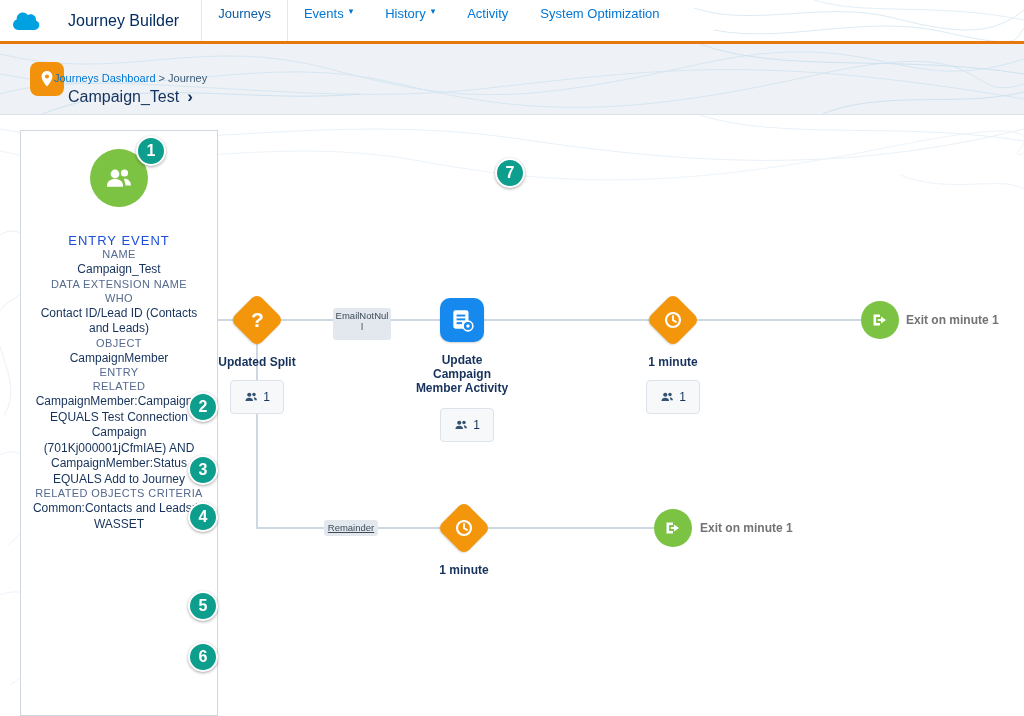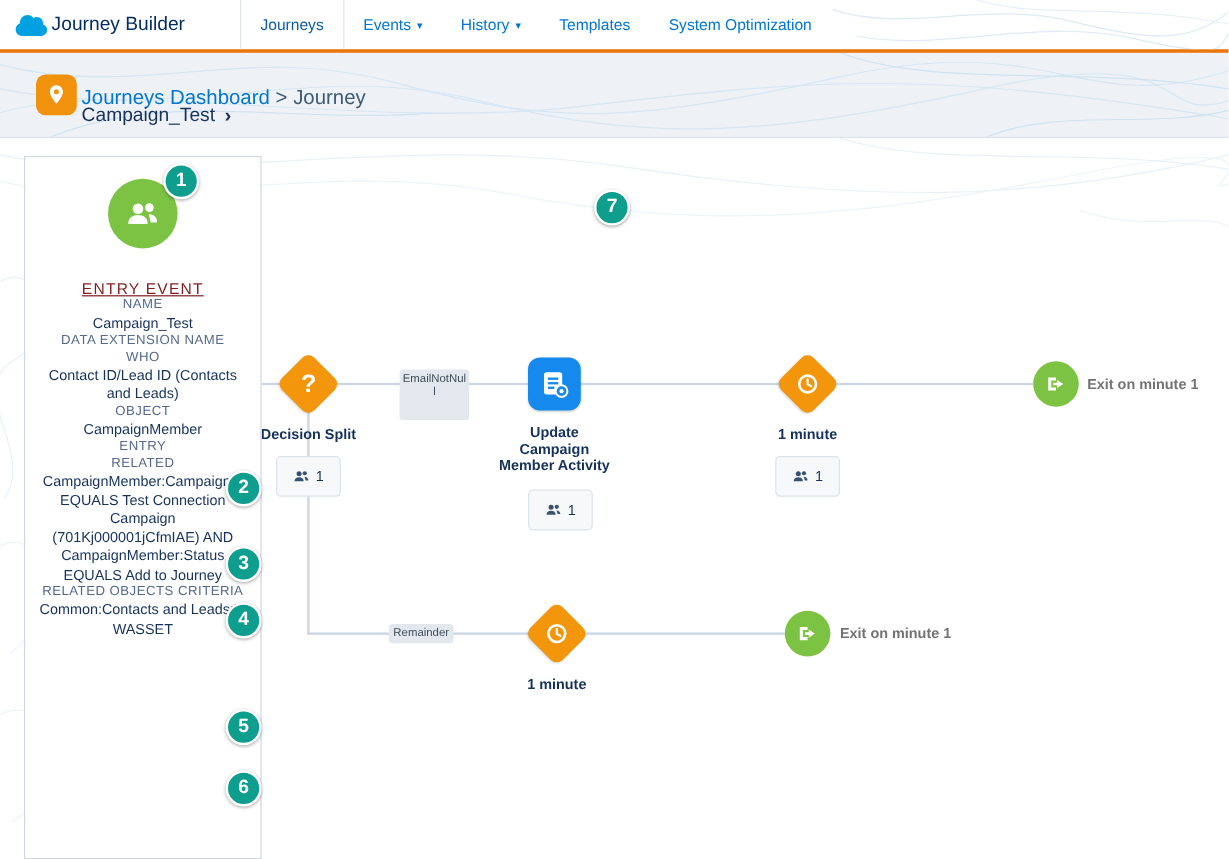--- a/index.html
+++ b/index.html
@@ -14,7 +14,7 @@
     background:#fff; border-bottom:3px solid #e8770e;
     display:flex; align-items:stretch; z-index:20;
   }
-  .brand { display:flex; align-items:center; gap:1px; padding:0 22px 0 10px; min-width:200px; cursor:pointer; }
+  .brand { display:flex; align-items:center; gap:26px; padding:0 22px 0 10px; min-width:200px; cursor:pointer; }
   .app-title { color:#032d60; font-size:16px; }
   .tabs { display:flex; align-items:stretch; }
   .tab {

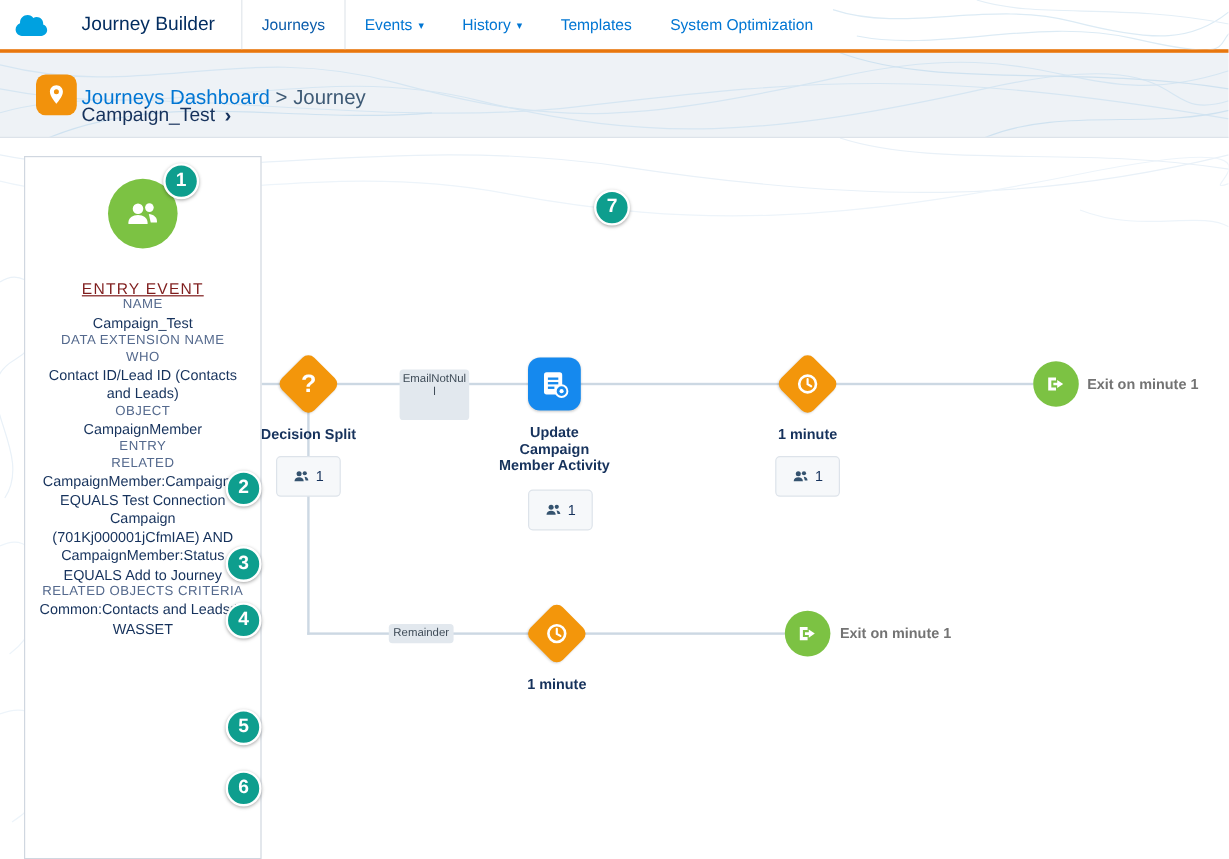--- a/index.html
+++ b/index.html
@@ -18,7 +18,7 @@
   .app-title { color:#032d60; font-size:16px; }
   .tabs { display:flex; align-items:stretch; }
   .tab {
-    display:flex; align-items:center; padding:16px 16px; color:#0176d3;
+    display:flex; align-items:flex-start; padding:6px 16px; color:#0176d3;
     font-size:13px; cursor:pointer; white-space:nowrap;
   }
   .tab.active { border-left:1px solid #e2e7ec; border-right:1px solid #e2e7ec; color:#0b5cab; }

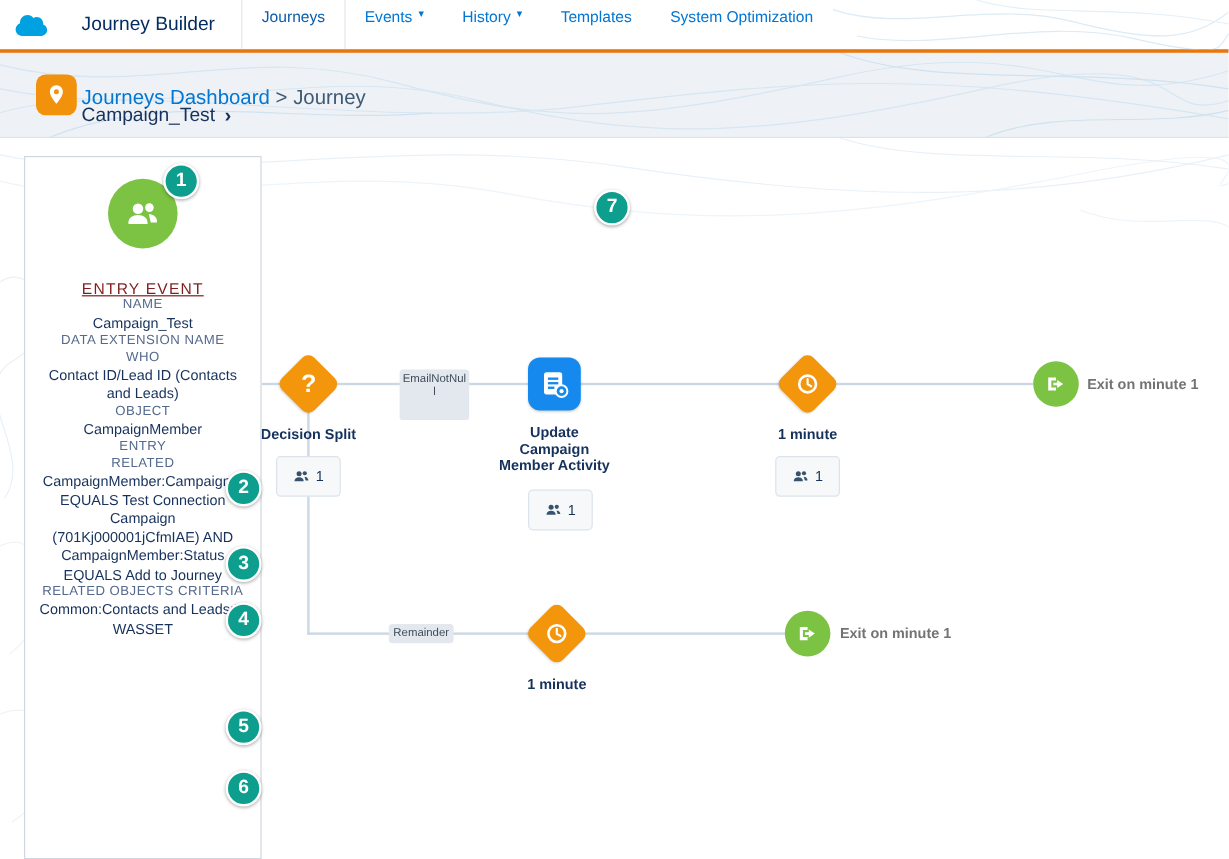--- a/index.html
+++ b/index.html
@@ -124,7 +124,7 @@
         <span class="chev">▾</span>
       </div>
       <div class="tab">
-        <span>Templates</span>
+        <span>Activity</span>
       </div>
       <div class="tab">
         <span>System Optimization</span>

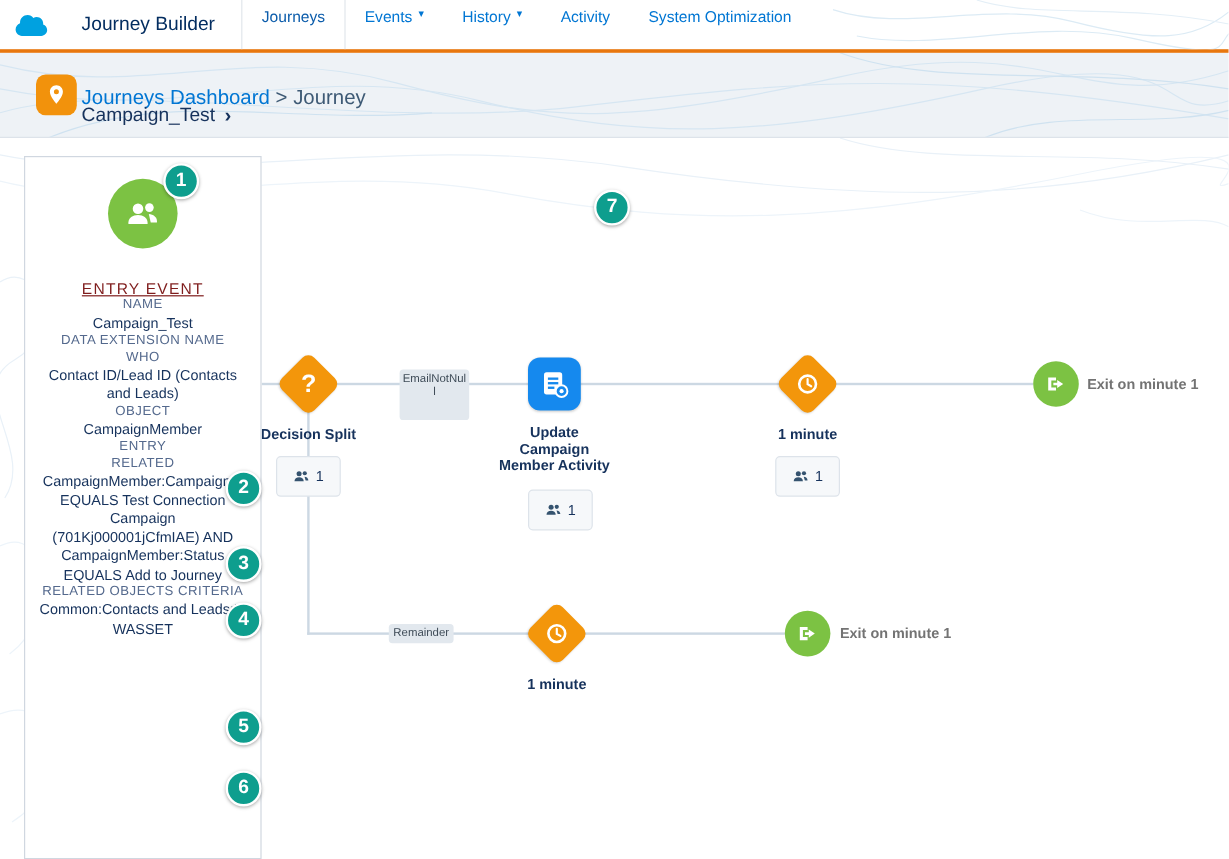--- a/index.html
+++ b/index.html
@@ -32,7 +32,7 @@
     position:absolute; left:30px; top:18px; width:34px; height:34px; border-radius:8px;
     background:#f2920c; display:flex; align-items:center; justify-content:center; z-index:2;
   }
-  .crumb-line1 { position:absolute; left:68px; top:28px; font-size:17px; z-index:2; }
+  .crumb-line1 { position:absolute; left:54px; top:28px; font-size:11px; z-index:2; }
   .crumb-link { color:#0176d3; cursor:pointer; }
   .crumb-sep, .crumb-section { color:#3e5a75; }
   .crumb-title-row {

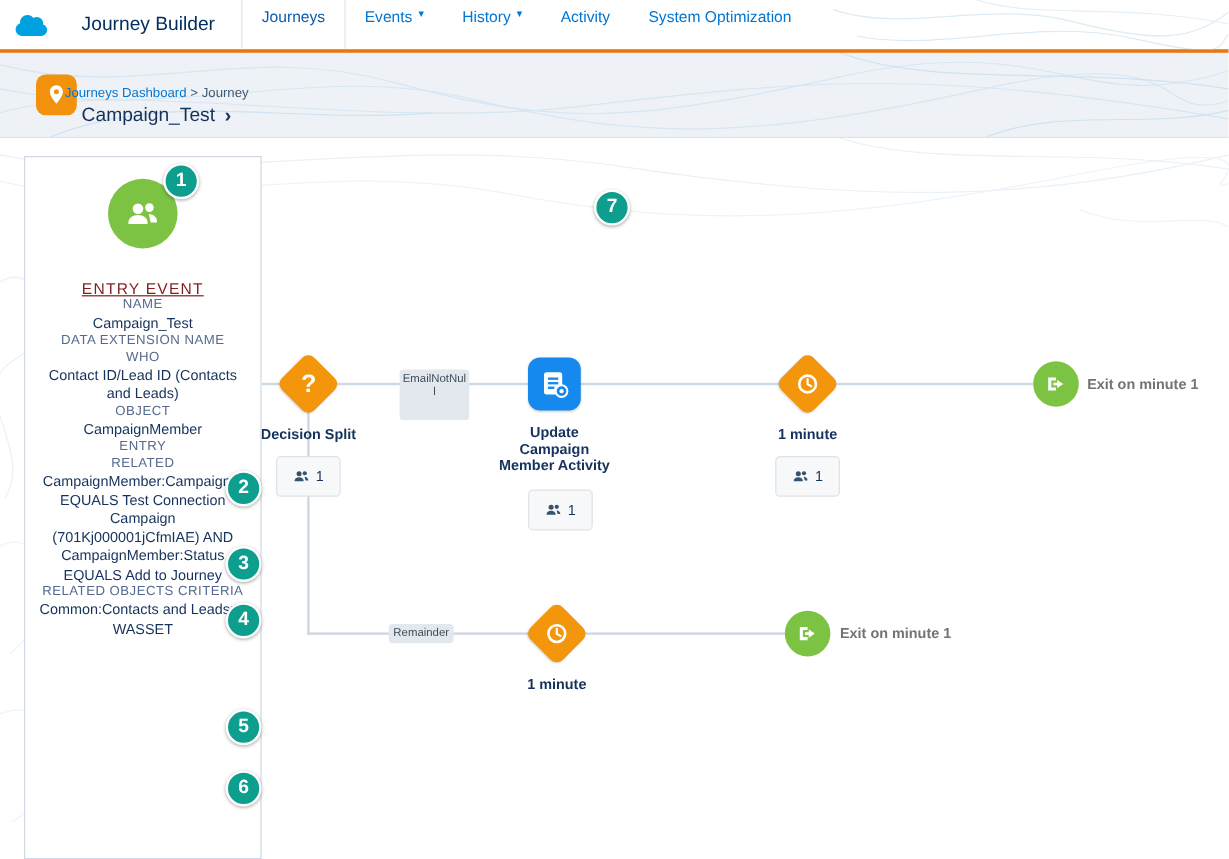--- a/index.html
+++ b/index.html
@@ -87,7 +87,7 @@
     width:58px; height:58px; border-radius:50%; background:#7cc243; margin:0 auto;
     display:flex; align-items:center; justify-content:center; cursor:pointer;
   }
-  .entry-heading { margin-top:26px; font-size:13px; color:#7f1d1d; letter-spacing:1px;text-decoration:underline; }
+  .entry-heading { margin-top:26px; font-size:13px; color:#1d4ed8; letter-spacing:1px; }
   .fgroup { }
   .flabel { font-size:11px; color:#54698d; letter-spacing:0.4px; margin-bottom:2px; }
   .fvalue { font-size:12px; color:#16325c; line-height:15.5px; padding:0 11px; }

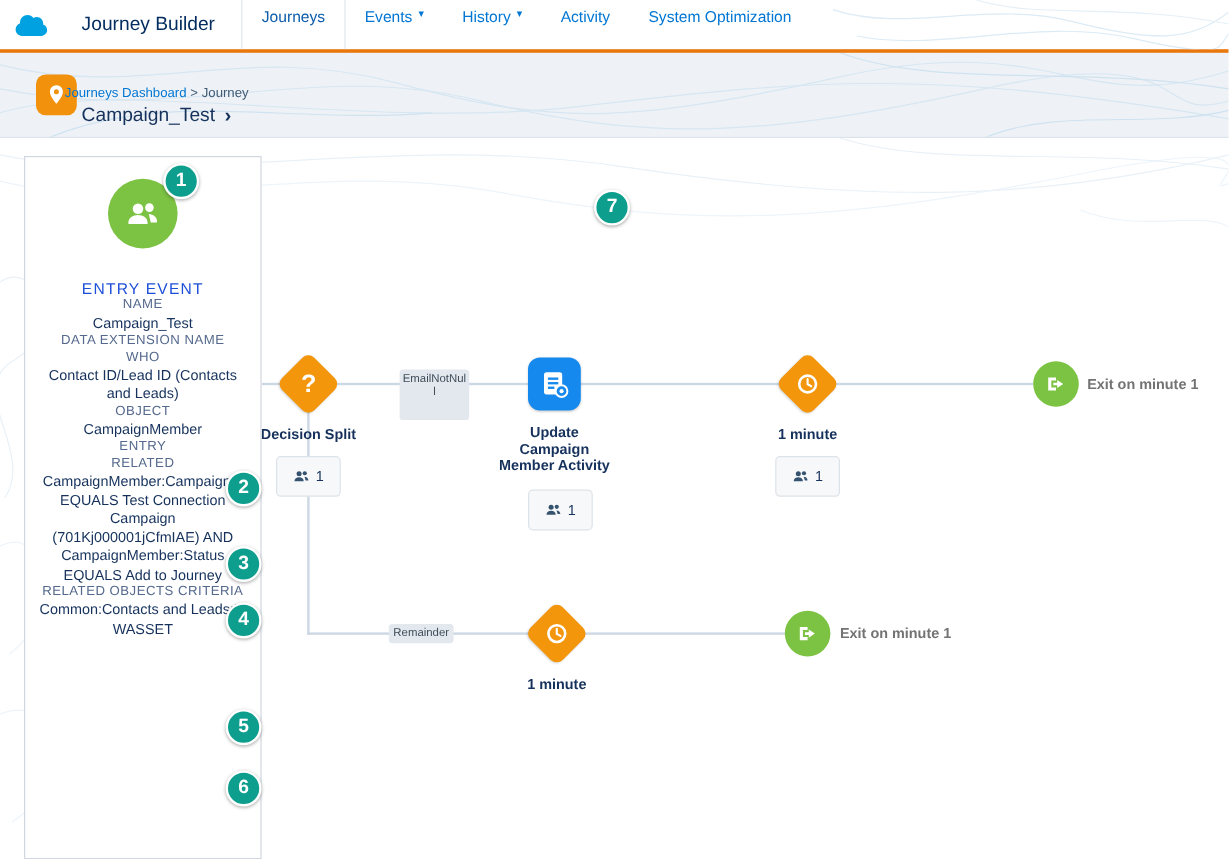--- a/index.html
+++ b/index.html
@@ -177,7 +177,7 @@
     <div class="line v" style="left:256px; top:222px; height:192px;"></div>
     <div class="line h" style="left:256px; top:412px; width:398px;"></div>
 
-    <div class="path-label" style="left:333px; top:193px; width:58px; height:42px;">
+    <div class="path-label" style="left:333px; top:193px; width:58px; height:32px;">
       <span>EmailNotNull</span>
     </div>
     <div class="path-label" style="left:324px; top:405px; width:54px; height:16px;">

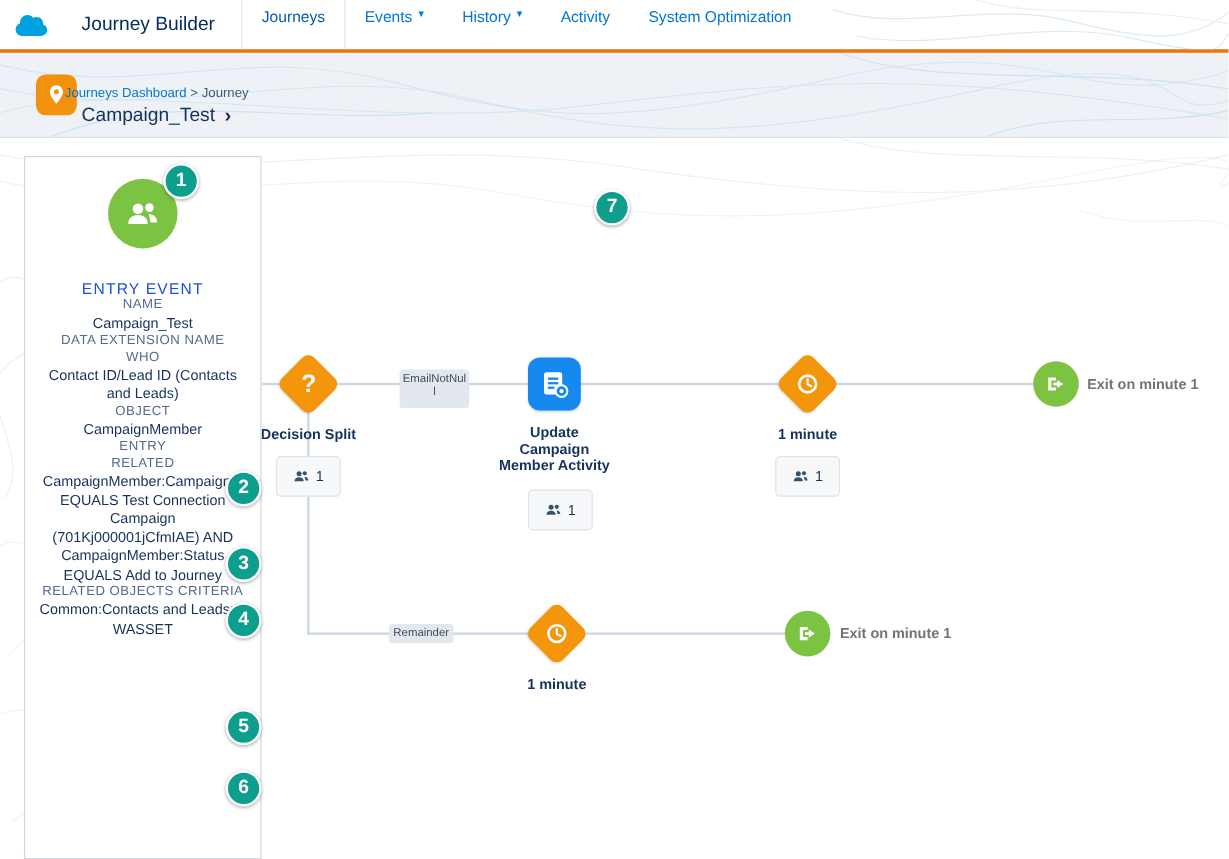--- a/index.html
+++ b/index.html
@@ -187,7 +187,7 @@
     <div class="diamond" style="left:238px; top:186px;">
       <span class="di-inner q-glyph">?</span>
     </div>
-    <div class="node-label" style="left:197px; top:240px; width:120px;">Decision Split</div>
+    <div class="node-label" style="left:197px; top:240px; width:120px;">Updated Split</div>
     <div class="count-box" style="left:230px; top:265px;">
       <svg width="14" height="14" viewBox="0 0 16 16">
         <circle cx="6" cy="5.4" r="2.4" fill="#35536f"></circle>

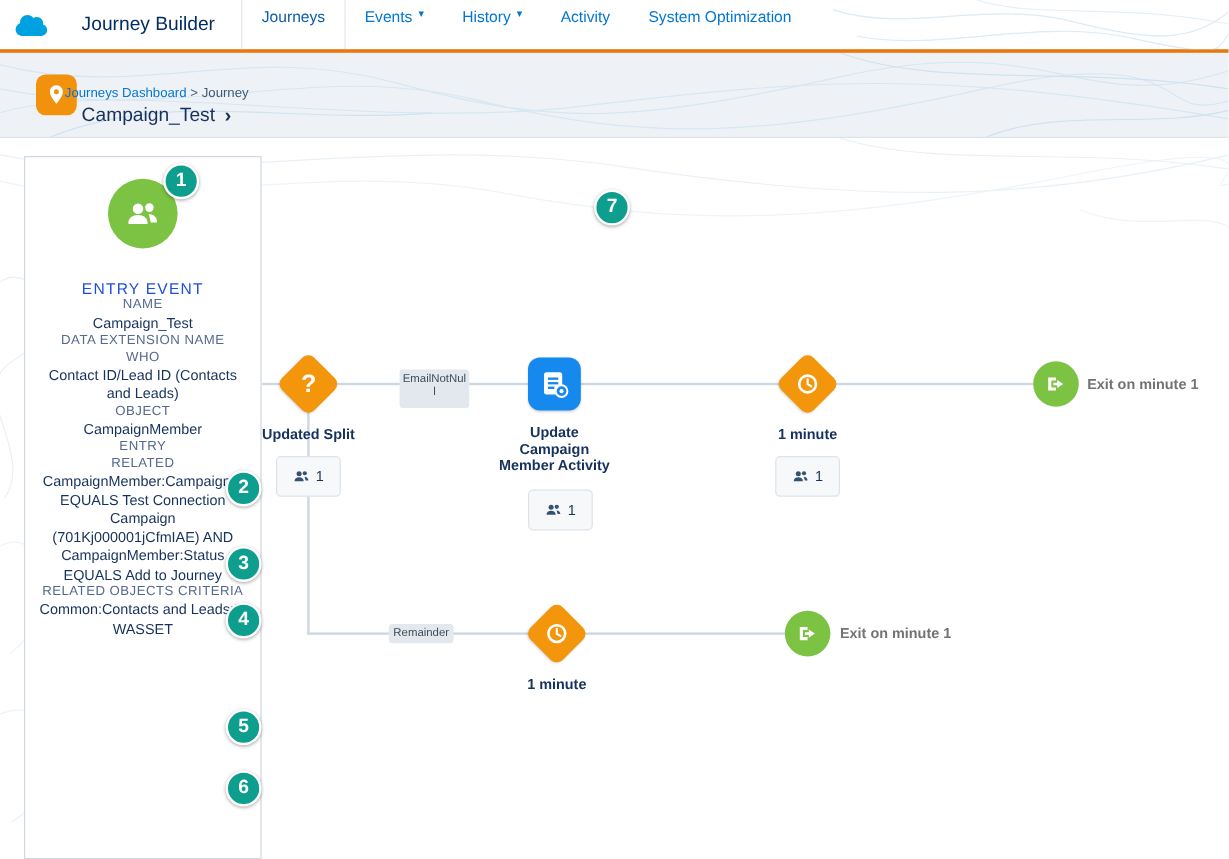--- a/index.html
+++ b/index.html
@@ -180,7 +180,7 @@
     <div class="path-label" style="left:333px; top:193px; width:58px; height:32px;">
       <span>EmailNotNull</span>
     </div>
-    <div class="path-label" style="left:324px; top:405px; width:54px; height:16px;">
+    <div class="path-label" style="left:324px; top:405px; width:54px; height:16px;text-decoration:underline;">
       <span>Remainder</span>
     </div>
 

